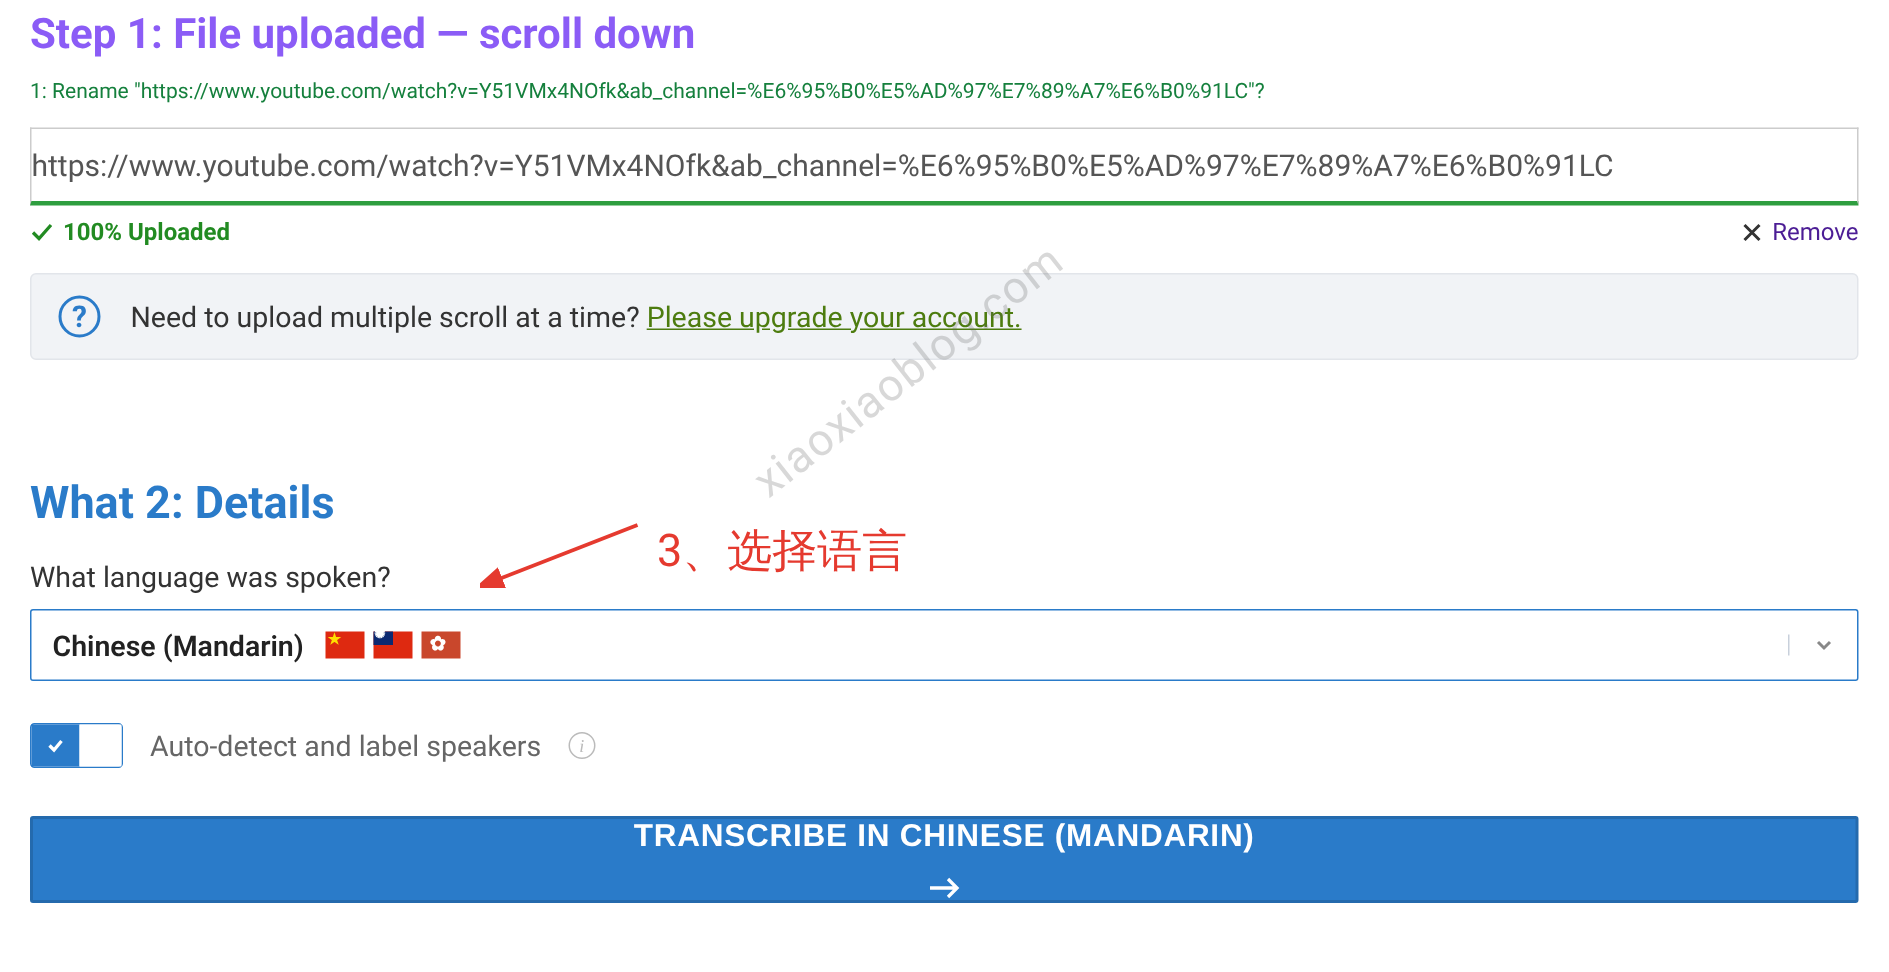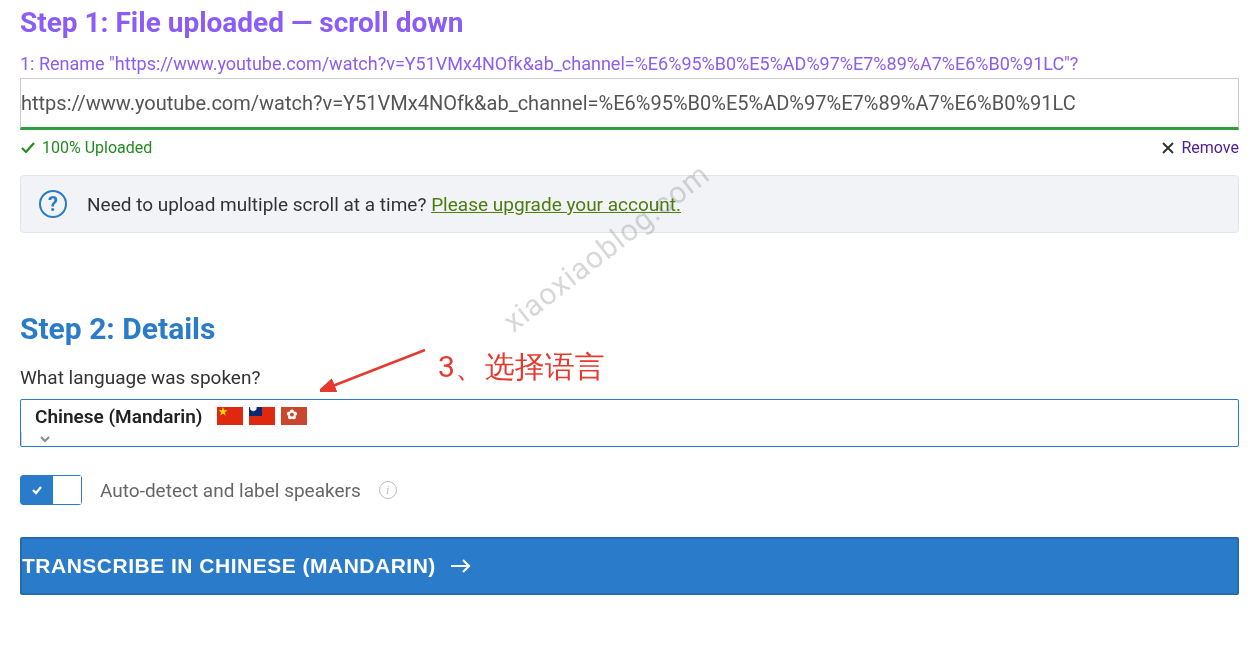--- a/index.html
+++ b/index.html
@@ -20,9 +20,9 @@
     margin-bottom: 14px;
   }
   .rename-label {
-    color: #8b5cf6;
-    font-size: 18px;
-    margin-bottom: 4px;
+    color: #15803d;
+    font-size: 14px;
+    margin-bottom: 16px;
   }
   .url-input {
     width: 100%;

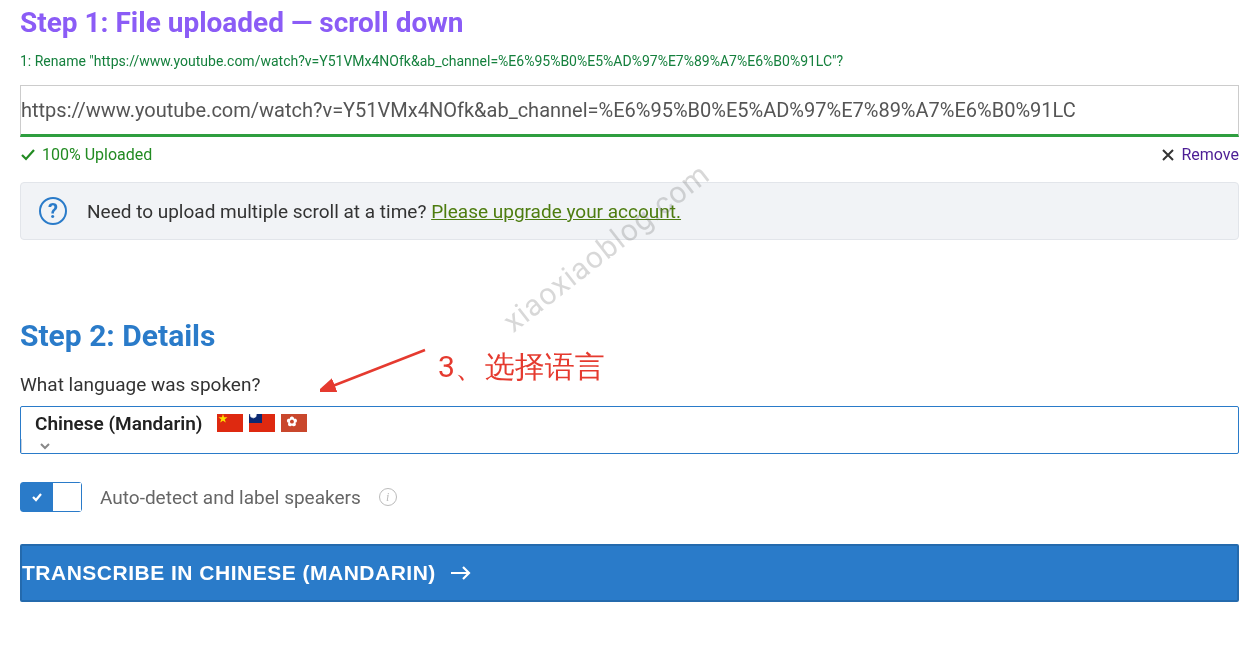--- a/index.html
+++ b/index.html
@@ -43,7 +43,7 @@
   }
   .uploaded {
     color: #228B22;
-    font-weight: 400;
+    font-weight: 700;
     display: flex;
     align-items: center;
     gap: 6px;

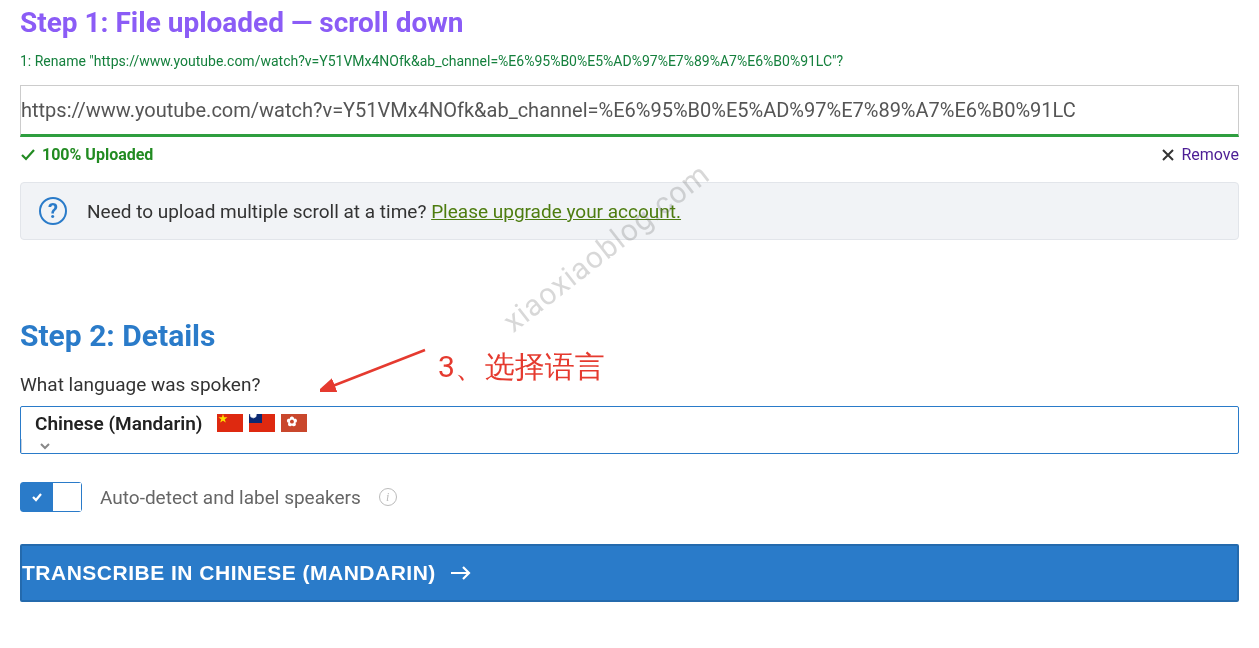--- a/index.html
+++ b/index.html
@@ -280,7 +280,7 @@
   </div>
 </div>
 
-<h2 class="step2-title">Step 2: Details</h2>
+<h2 class="step2-title">What 2: Details</h2>
 
 <div class="lang-label">What language was spoken?</div>
 

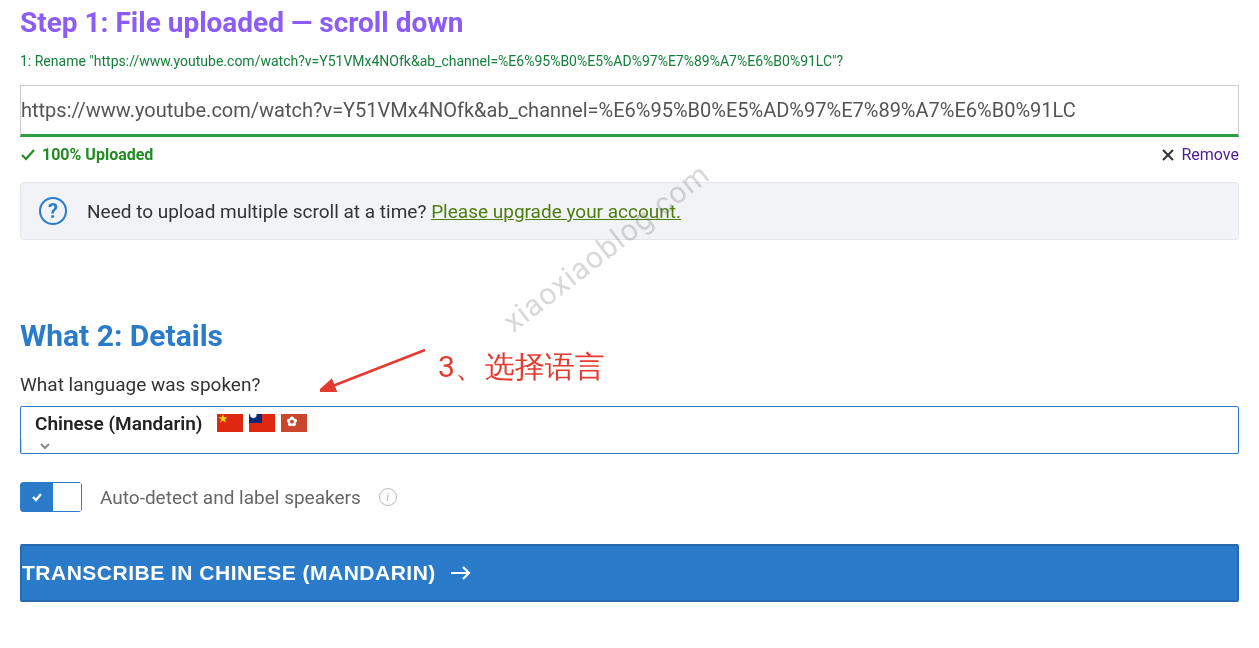--- a/index.html
+++ b/index.html
@@ -102,9 +102,8 @@
     border: 1.5px solid #2a7bc9;
     border-radius: 2px;
     display: flex;
-    align-items: flex-start;
+    align-items: center;
     height: 48px;
-    flex-direction: column;
   }
   .lang-select .value {
     flex: 1;

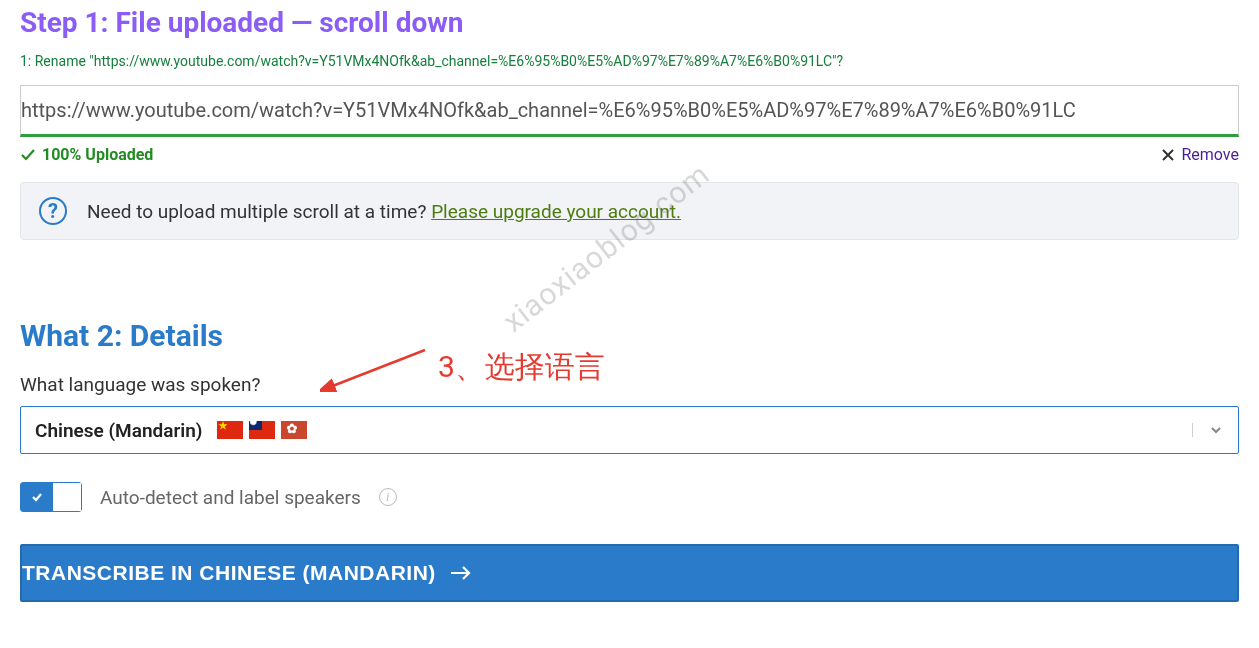--- a/index.html
+++ b/index.html
@@ -218,9 +218,10 @@
     letter-spacing: 0.5px;
     display:flex;
     align-items:center;
-    justify-content:flex-start;
+    justify-content:space-between;
     gap:14px;
     cursor:pointer;
+    flex-direction:column;
   }
   .watermark {
     position:absolute;

